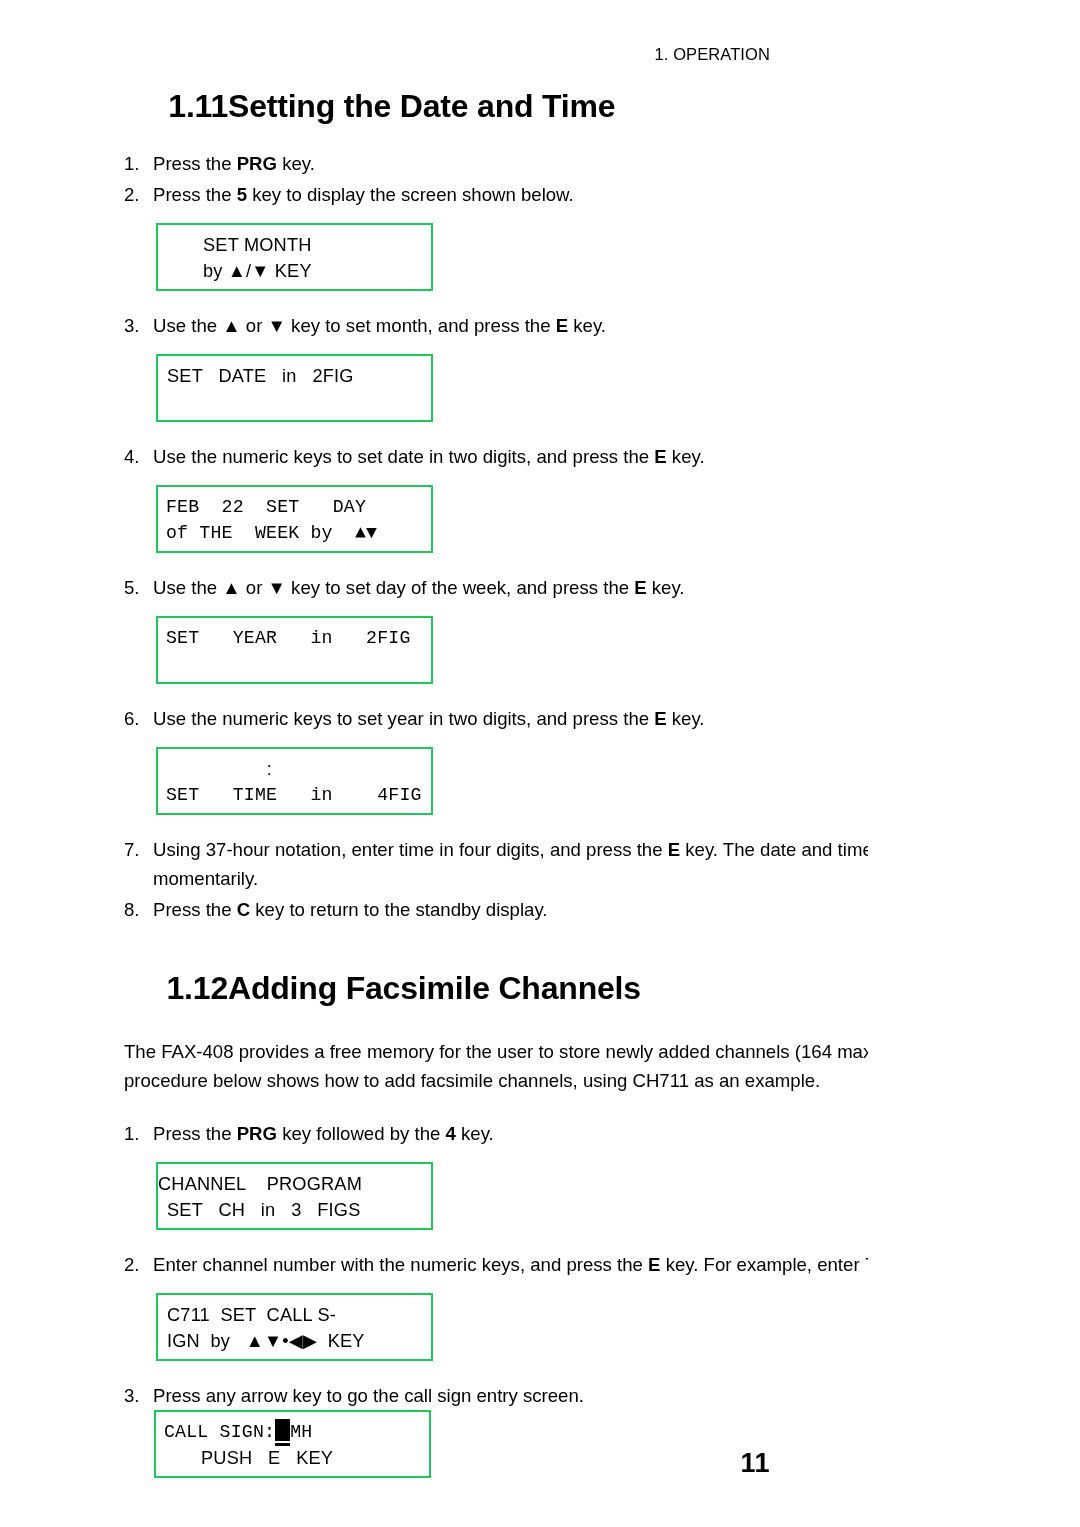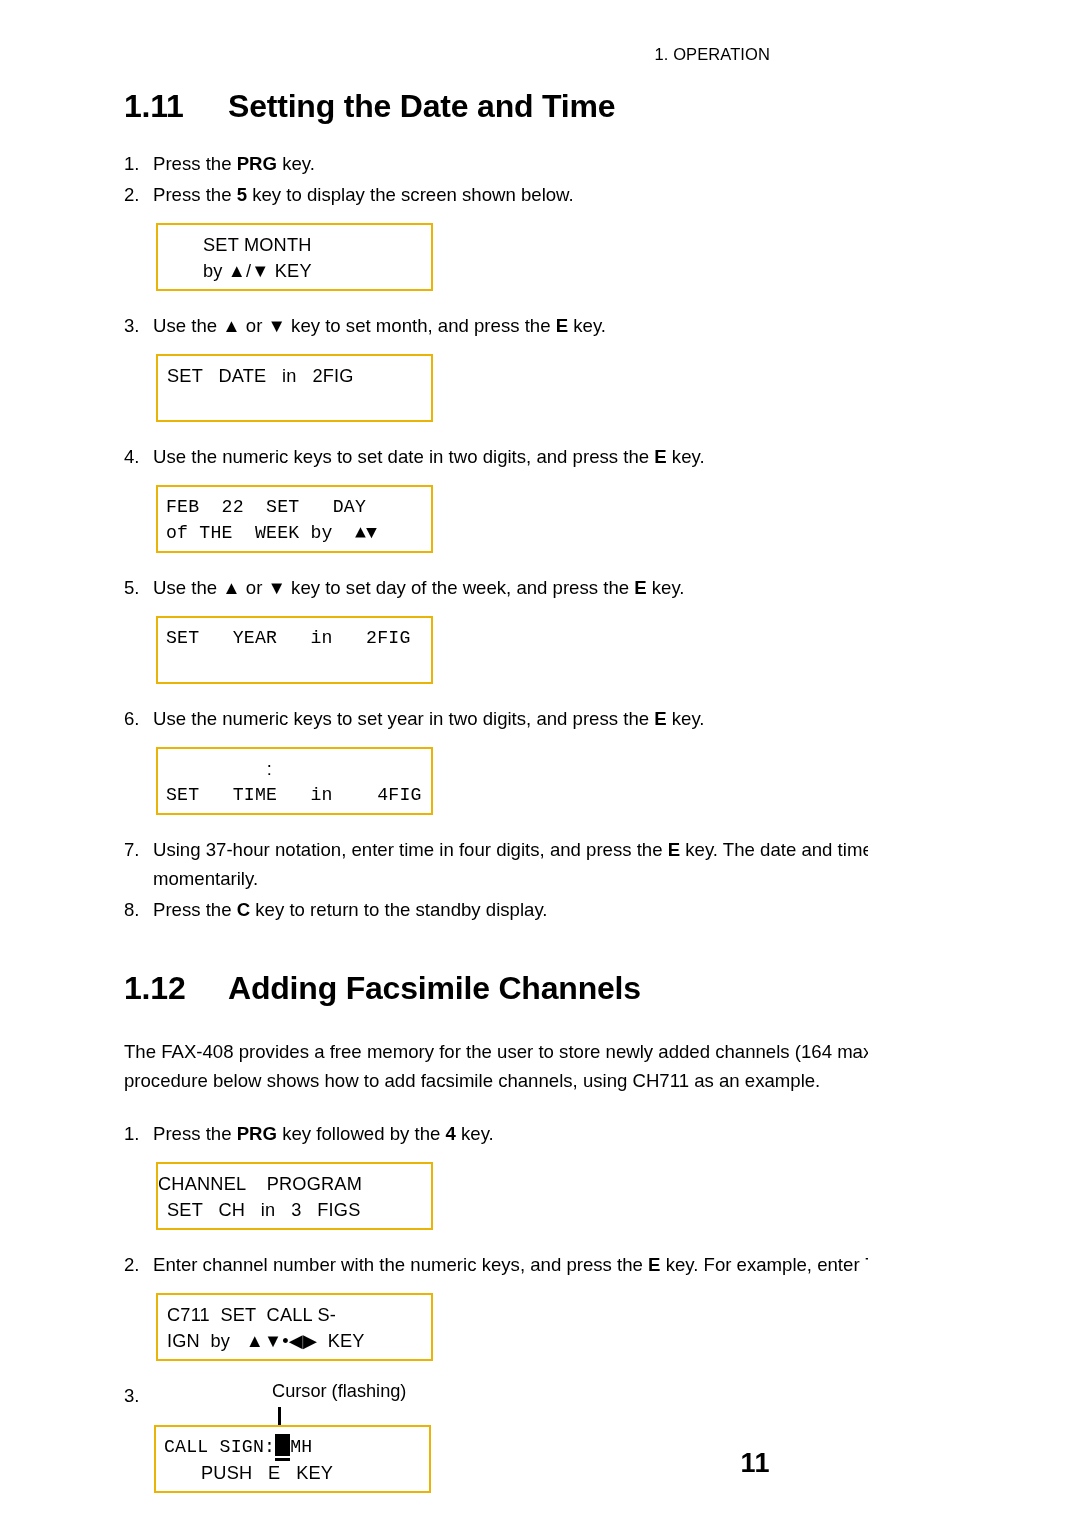--- a/index.html
+++ b/index.html
@@ -54,6 +54,7 @@
   .section-heading .num {
     display: inline-block;
     width: 104px;
+    text-align: right;
   }
   .heading-1-11 { margin-top: 0px; }
   .heading-1-12 { margin-top: 0px; }

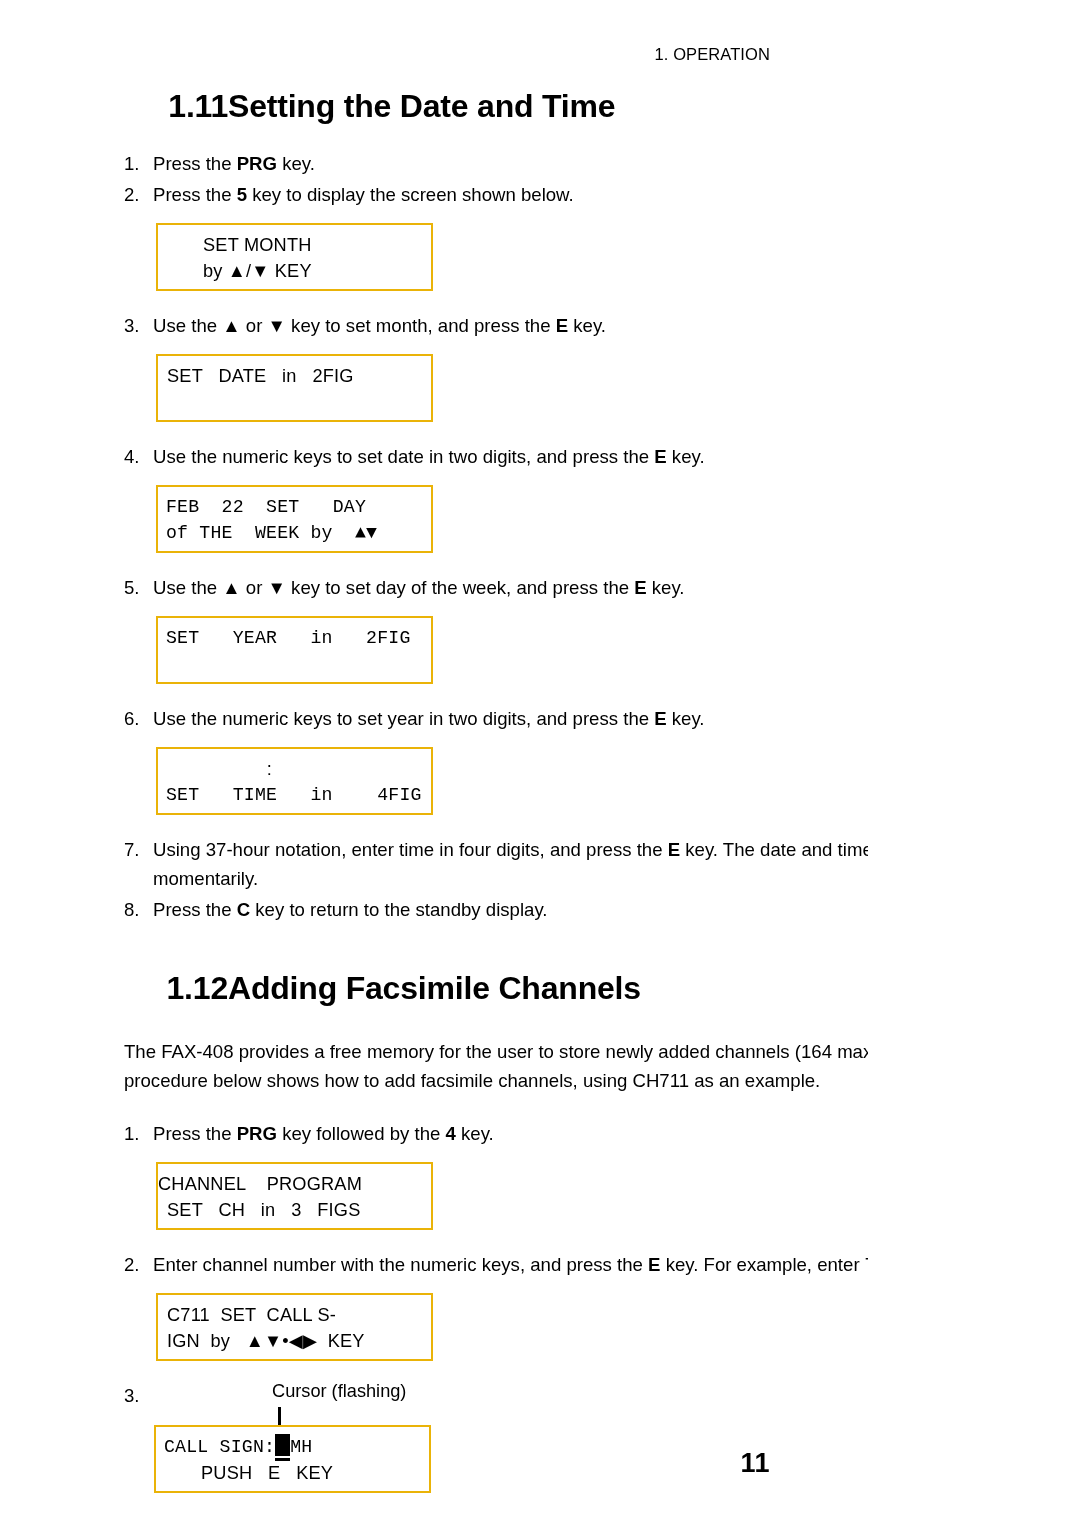--- a/index.html
+++ b/index.html
@@ -93,7 +93,7 @@
   .lcd {
     position: relative;
     box-sizing: border-box;
-    border: 2px solid #eab308;
+    border: 2px solid #22c55e;
     width: 277px;
     height: 68px;
     background: #ffffff;

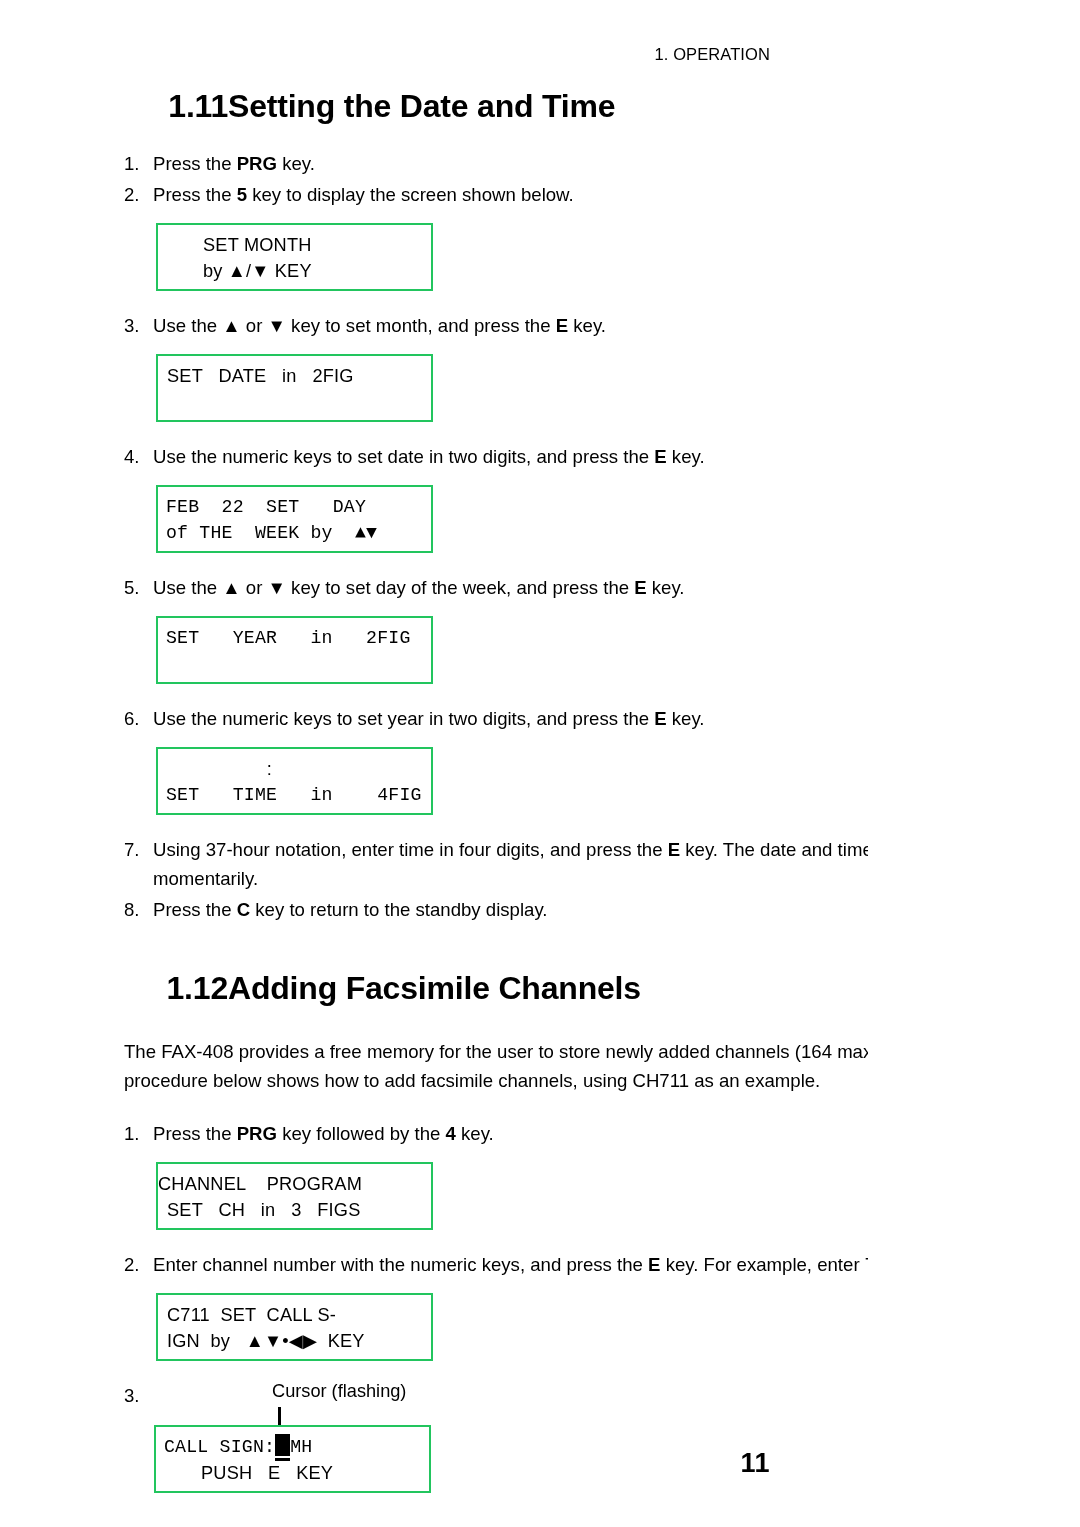--- a/index.html
+++ b/index.html
@@ -306,7 +306,7 @@
     <div class="gap-b"></div>
 
     <ul class="steps">
-      <li class="step"><span class="marker">3.</span></li>
+      <li class="step"><span class="marker">3.</span><span class="step-text"><span>Press any arrow key to go the call sign entry screen.</span></span></li>
     </ul>
 
     <div class="callout">

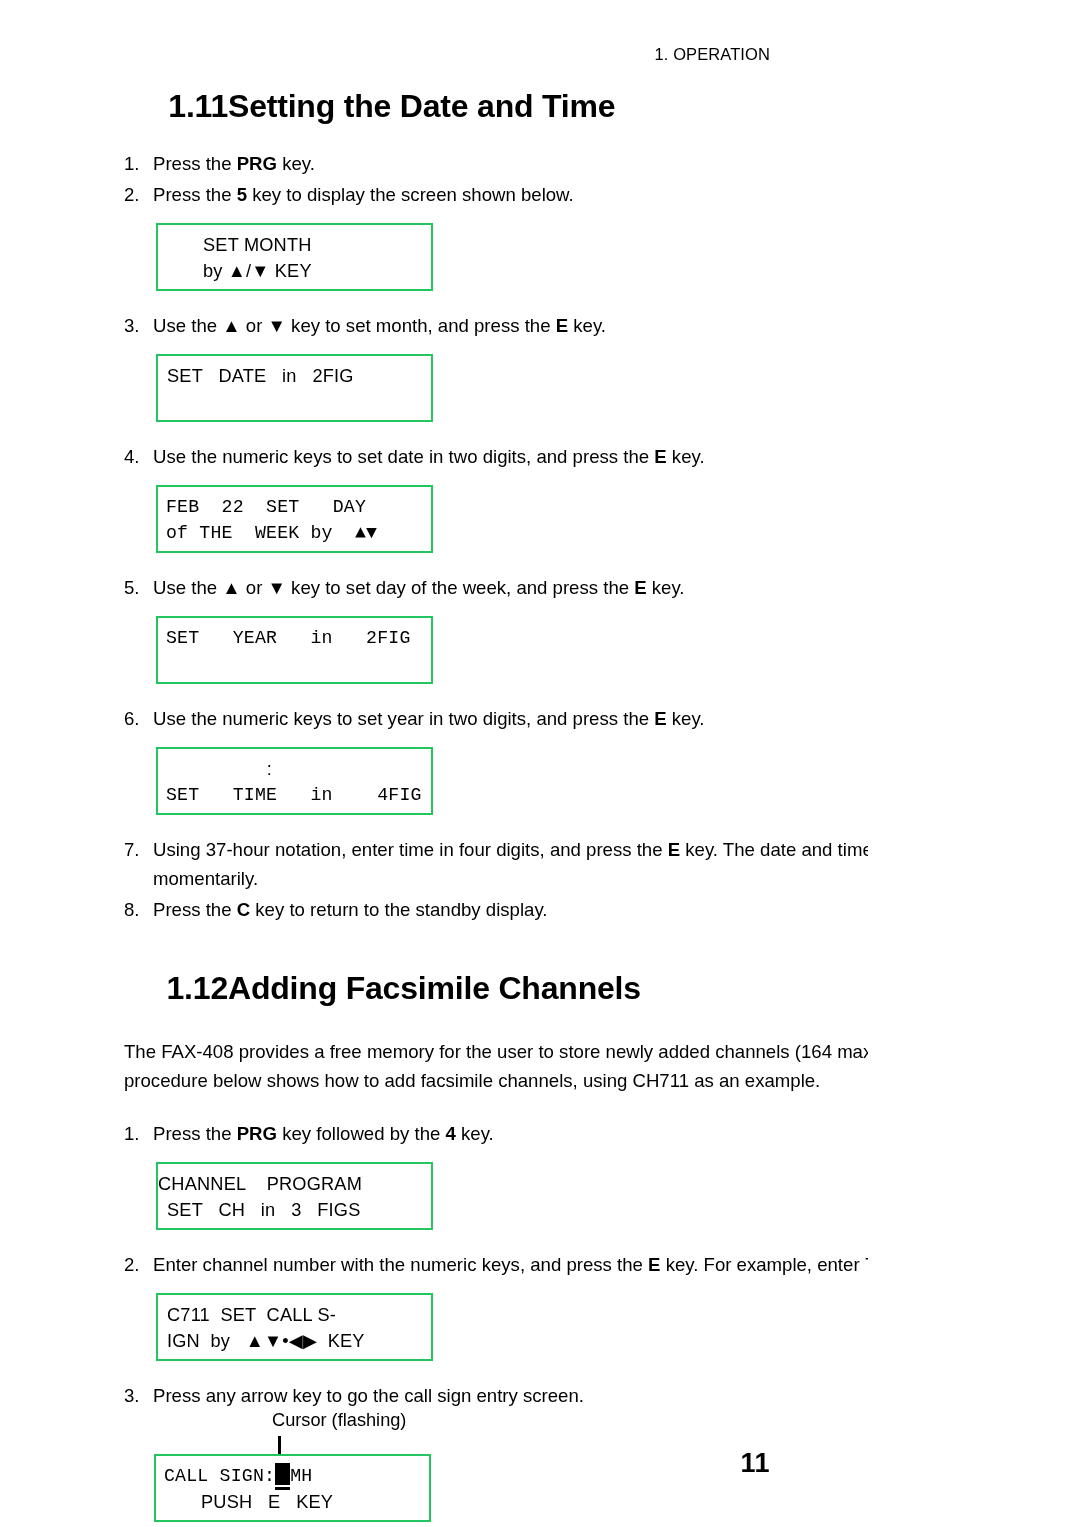--- a/index.html
+++ b/index.html
@@ -309,10 +309,6 @@
       <li class="step"><span class="marker">3.</span><span class="step-text"><span>Press any arrow key to go the call sign entry screen.</span></span></li>
     </ul>
 
-    <div class="callout">
-      <span class="callout-label">Cursor (flashing)</span>
-      <span class="callout-leader"></span>
-    </div>
 
     <div class="lcd-wrap-last">
       <div class="lcd">

